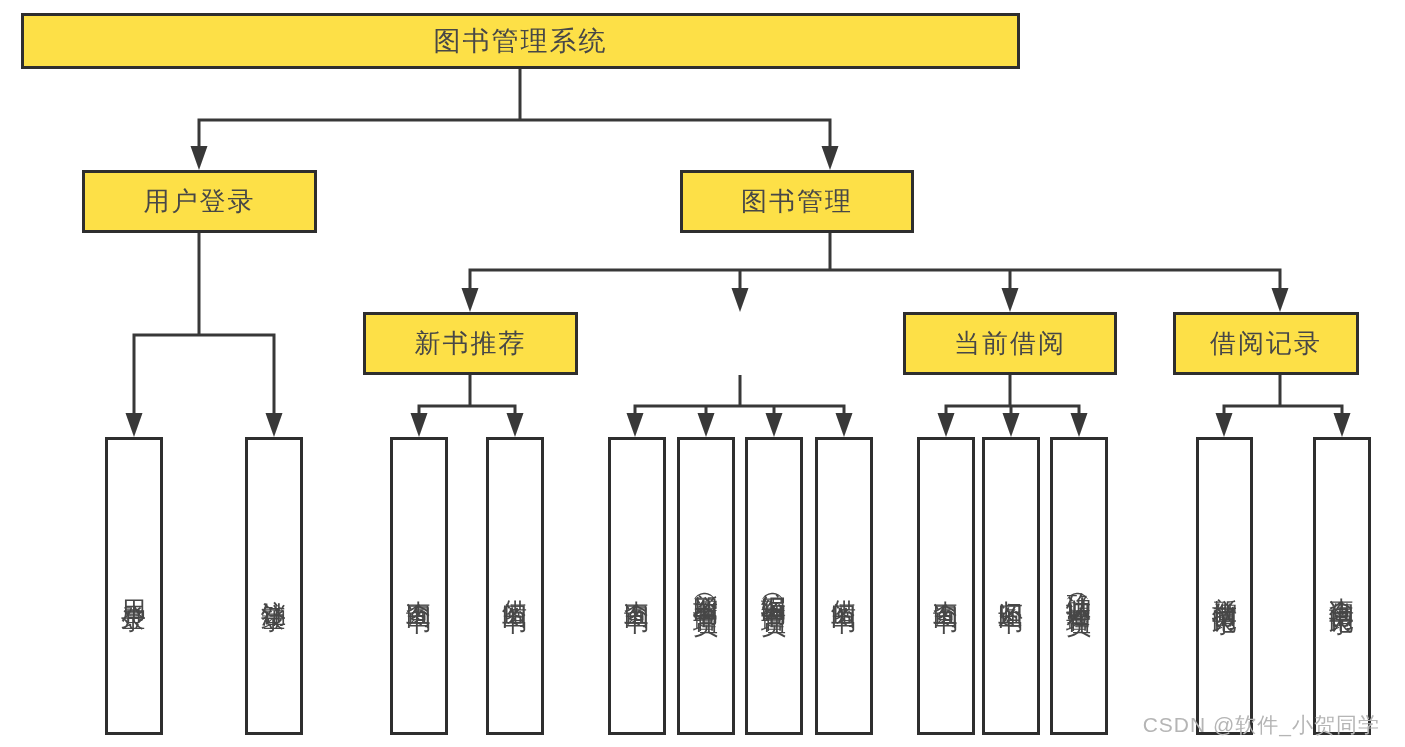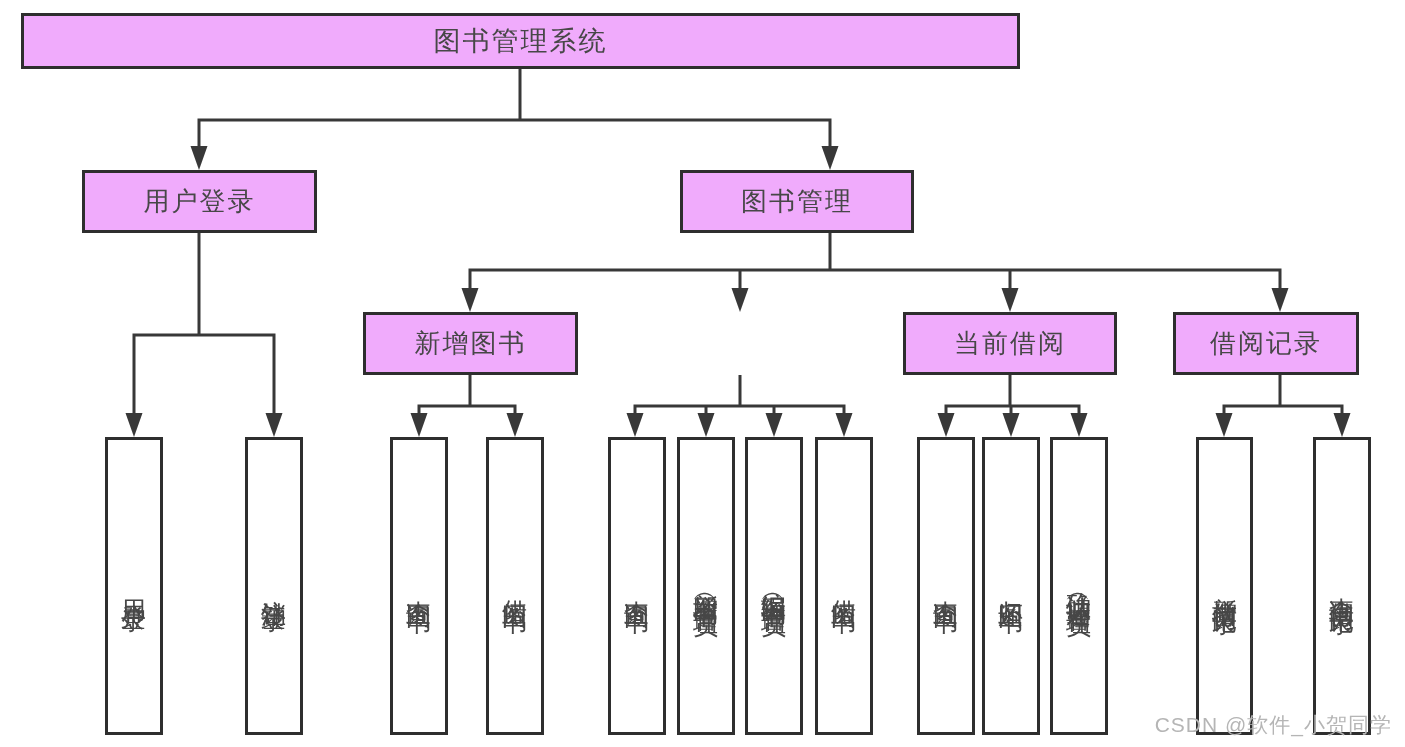--- a/index.html
+++ b/index.html
@@ -24,7 +24,7 @@
   .wires polygon{fill:var(--line);stroke:none;}
   .node{
     position:absolute;
-    background:#f0abfc;
+    background:#fde047;
     border:3px solid var(--border);
     display:flex;align-items:center;justify-content:center;
     text-align:left;

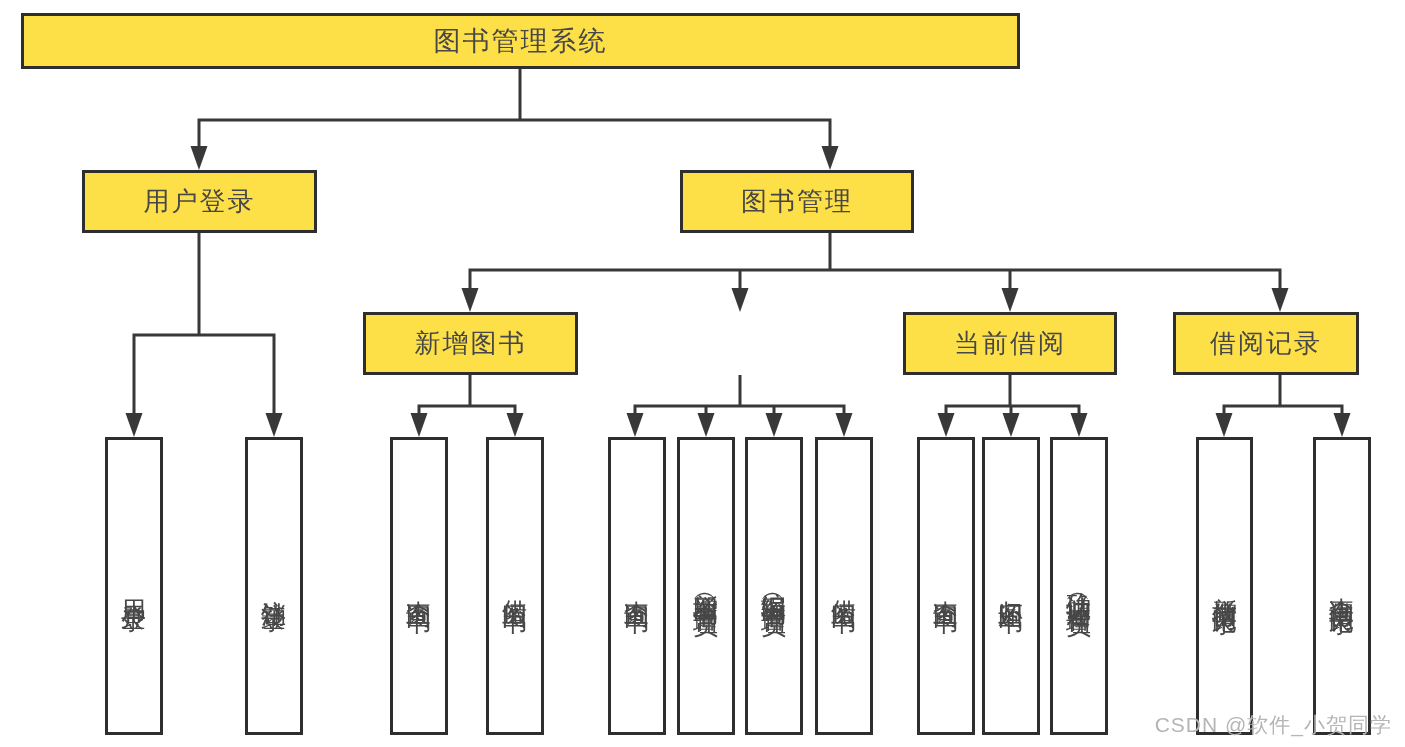--- a/index.html
+++ b/index.html
@@ -116,7 +116,7 @@
   <div class="node branch b-user">用户登录</div>
   <div class="node branch b-mgmt">图书管理</div>
 
-  <div class="node branch b-l3" style="left:363px;">新增图书</div>
+  <div class="node branch b-l3" style="left:363px;">新书推荐</div>
   <div class="node branch b-l3" style="left:903px;width:214px;">当前借阅</div>
   <div class="node branch b-l3" style="left:1173px;width:186px;">借阅记录</div>
 

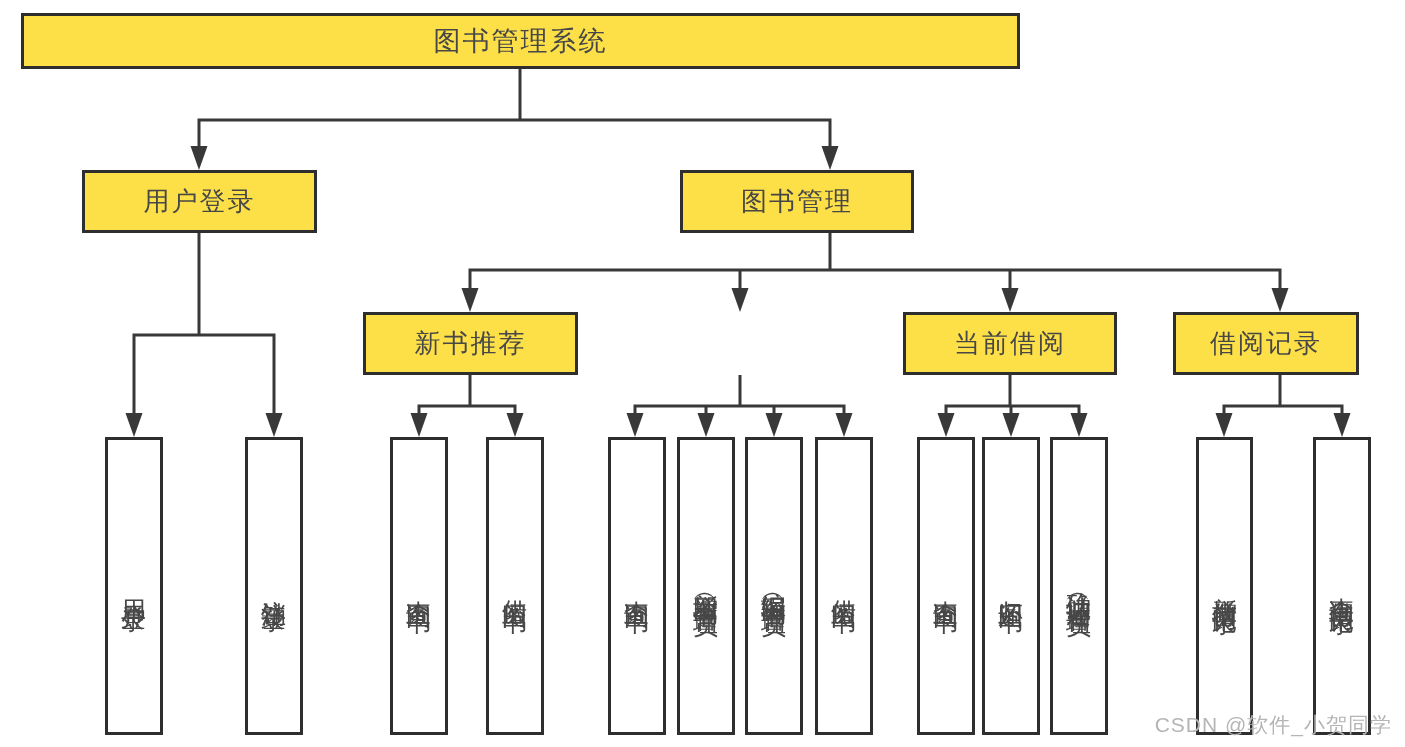--- a/index.html
+++ b/index.html
@@ -48,7 +48,7 @@
   }
   .watermark{
     position:absolute;
-    right:13px;top:711px;
+    right:25px;top:711px;
     font-size:21px;
     color:var(--wm);
     letter-spacing:1px;

